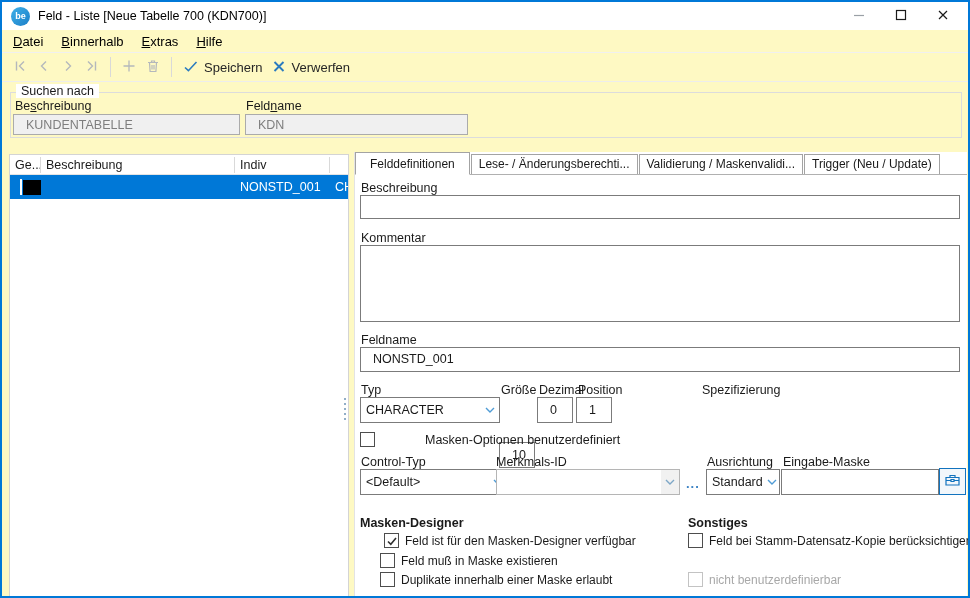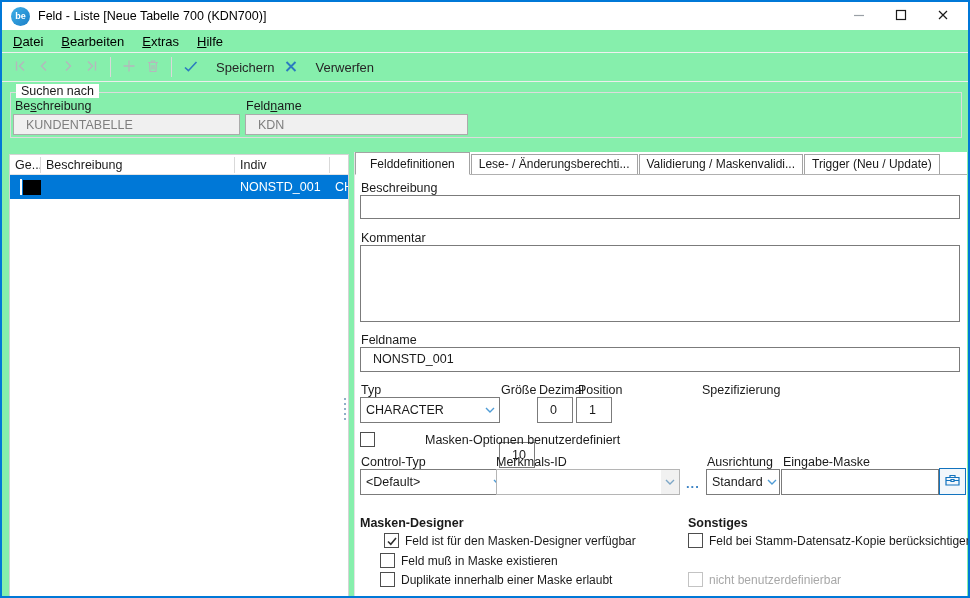--- a/index.html
+++ b/index.html
@@ -6,7 +6,7 @@
   html,body { background:#fff; }
   .window {
     position:relative; width:970px; height:598px;
-    border:2px solid #0078d7; background:#86efac; overflow:hidden;
+    border:2px solid #0078d7; background:#fef9c3; overflow:hidden;
     font-family:"Liberation Sans", sans-serif; color:#1a1a1a; font-size:12.5px;
   }
   

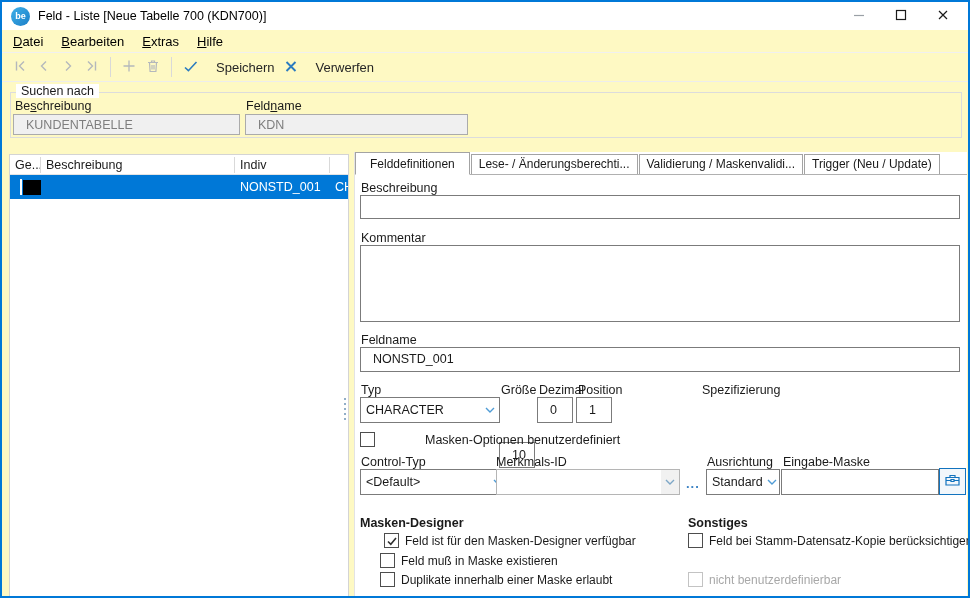--- a/index.html
+++ b/index.html
@@ -100,7 +100,7 @@
 
   <div class="menubar">
     <div class="menu-item"><span class="mn">D</span><span>atei</span></div>
-    <div class="menu-item"><span class="mn">B</span><span>earbeiten</span></div>
+    <div class="menu-item"><span class="mn">B</span><span>innerhalb</span></div>
     <div class="menu-item"><span class="mn">E</span><span>xtras</span></div>
     <div class="menu-item"><span class="mn">H</span><span>ilfe</span></div>
   </div>

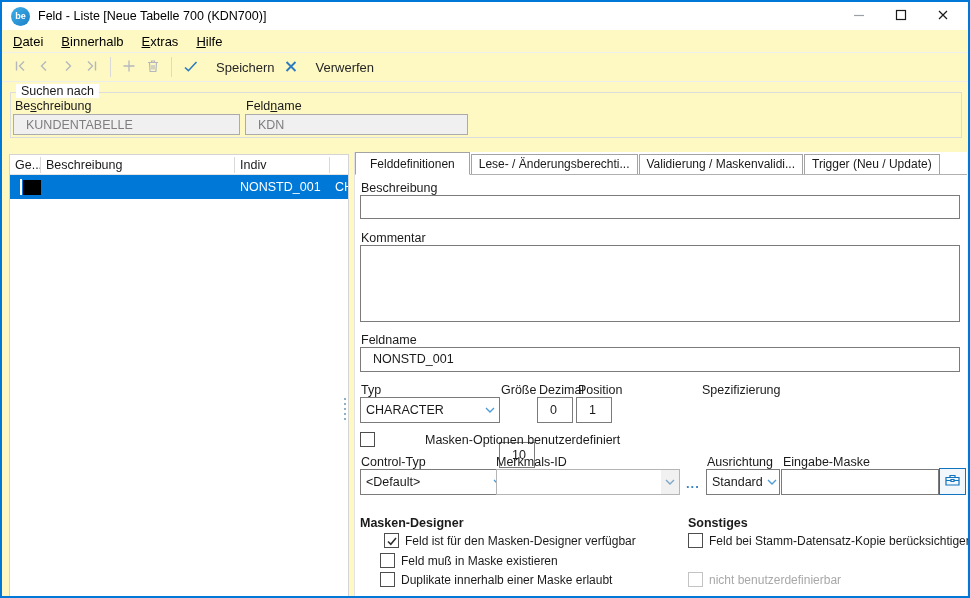--- a/index.html
+++ b/index.html
@@ -23,7 +23,7 @@
   
   .toolbar { position:absolute; left:0; top:50px; width:966px; height:30px; display:flex; align-items:center;
     border-top:1px solid #f0f0f0; border-bottom:1px solid #ededed; padding-left:6px; }
-  .tb-btn { display:flex; align-items:center; gap:17px; border:none; background:transparent; padding:3px 4px; font-size:13px; color:#262626; }
+  .tb-btn { display:flex; align-items:center; gap:5px; border:none; background:transparent; padding:3px 4px; font-size:13px; color:#262626; }
   .tb-sep { width:1px; height:20px; background:#d9d9d9; margin:0 6px; }
   
   .groupbox { position:absolute; left:8px; top:90px; width:952px; height:46px; border:1px solid #dcdcdc; }

